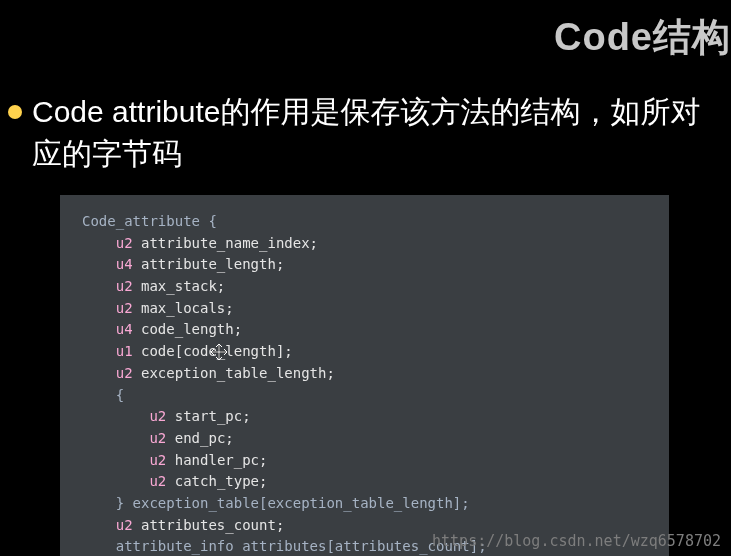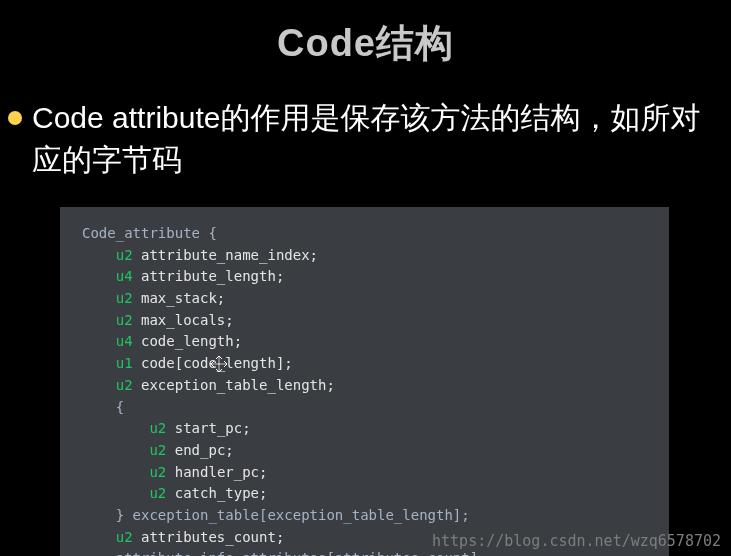--- a/index.html
+++ b/index.html
@@ -41,8 +41,8 @@
     color: #c8c8c8;
     font-size: 38px;
     font-weight: bold;
-    text-align: center;
-    padding-top: 18px;
+    text-align: right;
+    padding-top: 12px;
     letter-spacing: 1px;
   }
   .content {

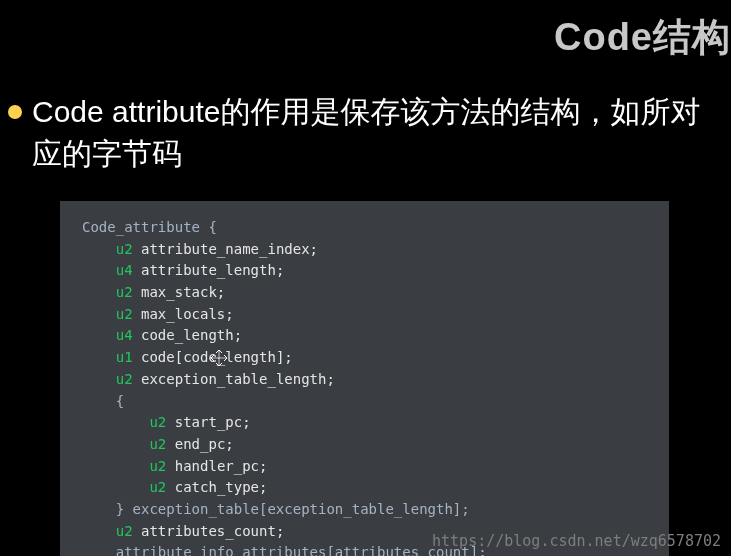--- a/index.html
+++ b/index.html
@@ -54,7 +54,7 @@
     display: flex;
     align-items: flex-start;
     gap: 10px;
-    margin-bottom: 26px;
+    margin-bottom: 20px;
   }
   .bullet {
     width: 14px;

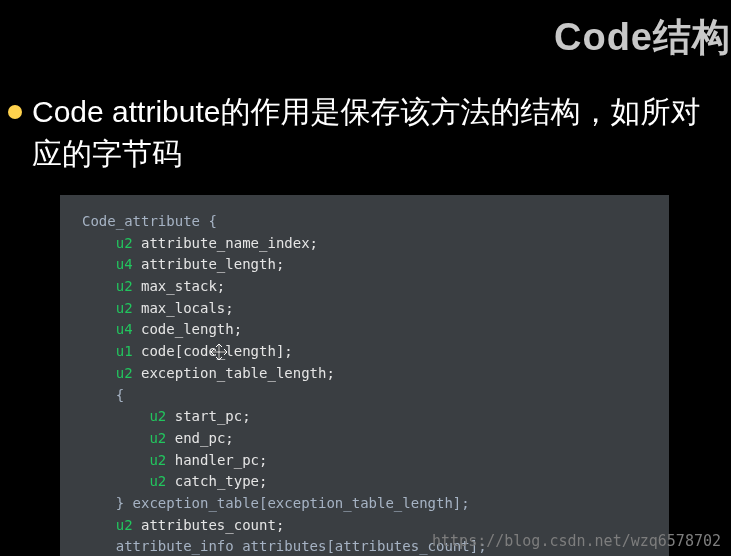--- a/index.html
+++ b/index.html
@@ -83,7 +83,7 @@
     color: #a6b3c4;
     white-space: pre;
   }
-  .tp { color: #22c55e; }
+  .tp { color: #f9a8d4; }
   .nm { color: #e5e5e5; }
   .move-cursor {
     position: absolute;

